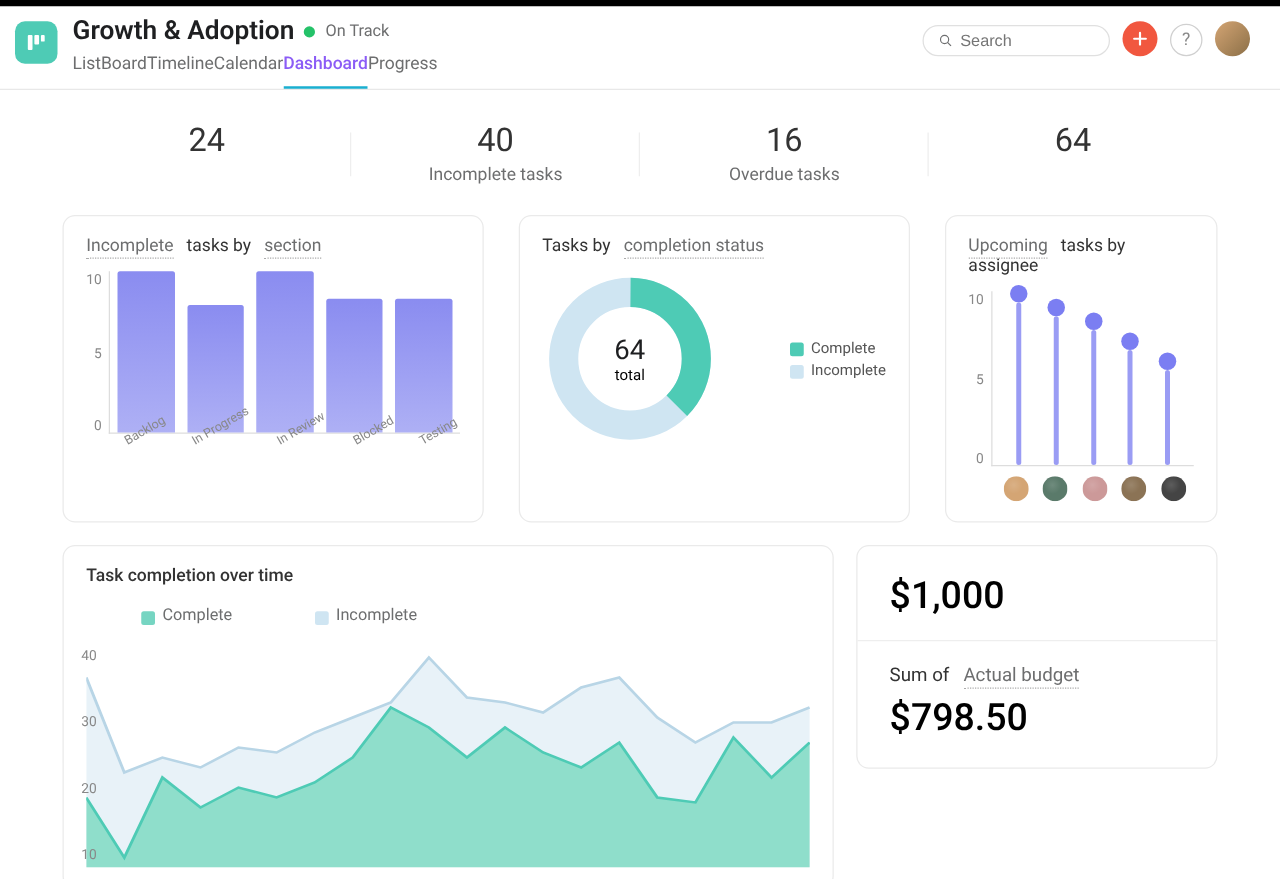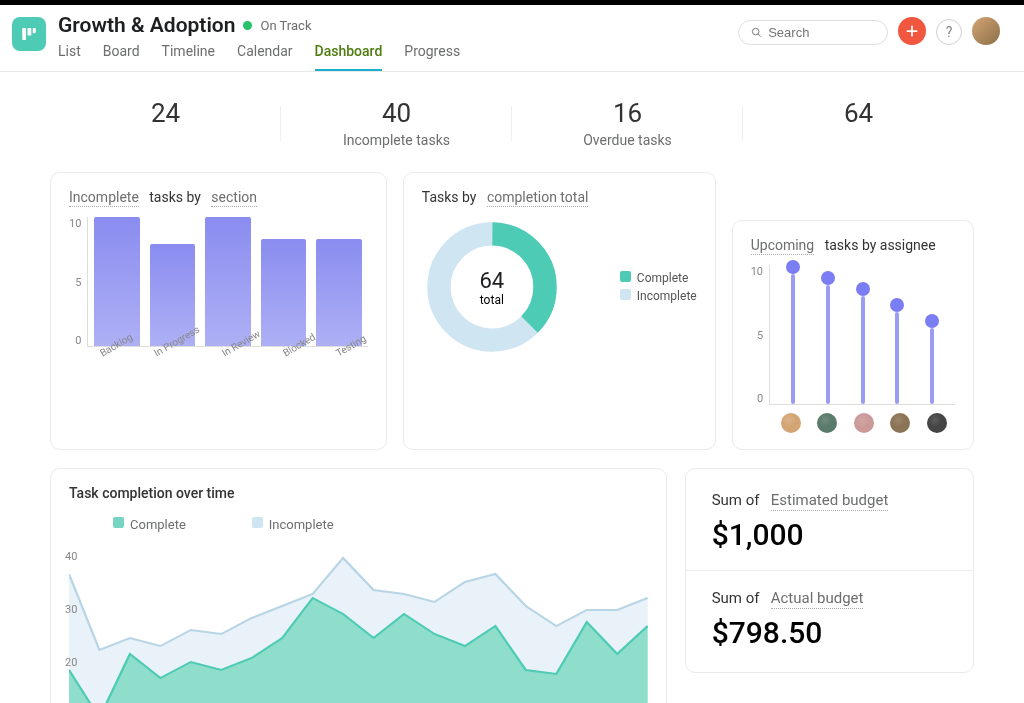--- a/index.html
+++ b/index.html
@@ -31,7 +31,7 @@
   .proj-title { font-size: 21px; font-weight: 600; }
   .status-dot { width: 9px; height: 9px; background: #25c269; border-radius: 50%; display: inline-block; }
   .status-text { font-size: 13px; color: #6d6e6f; }
-  .tabs { display: flex; gap: 22px; margin-top: 6px; }
+  .tabs { display: flex; margin-top: 6px; }
   .tab {
     font-size: 14px; color: #6d6e6f; padding-bottom: 10px;
     border-bottom: 2px solid transparent; cursor: pointer;

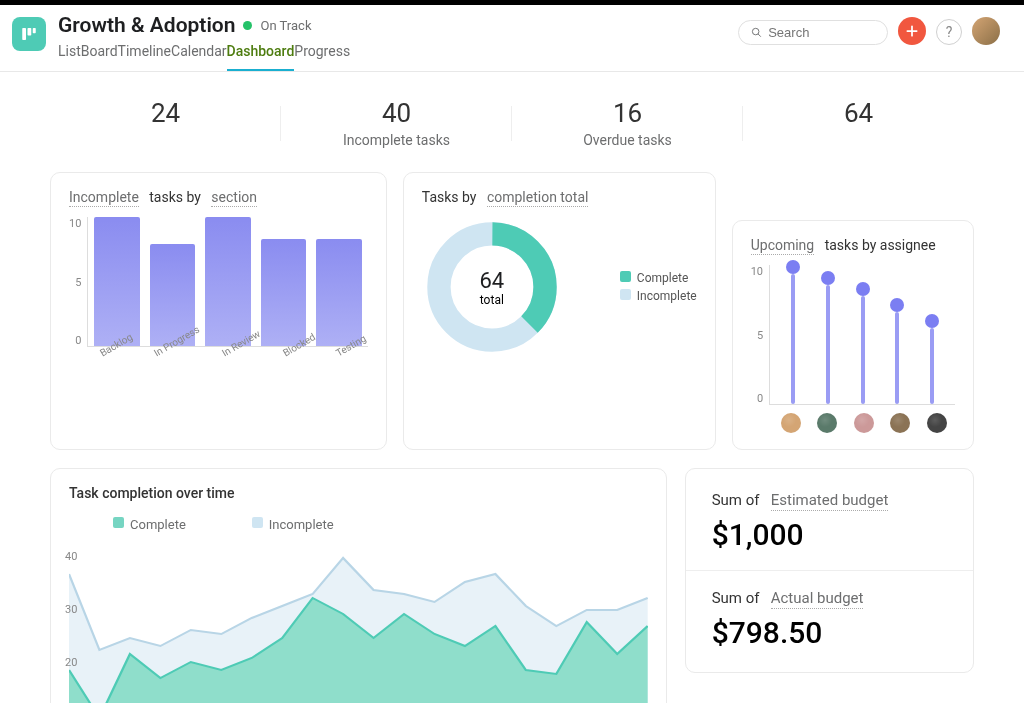--- a/index.html
+++ b/index.html
@@ -36,7 +36,7 @@
     font-size: 14px; color: #6d6e6f; padding-bottom: 10px;
     border-bottom: 2px solid transparent; cursor: pointer;
   }
-  .tab.active { color: #4d7c0f; border-bottom-color: #1aafd0; font-weight: 500; }
+  .tab.active { color: #8b5cf6; border-bottom-color: #1aafd0; font-weight: 500; }
   .top-actions { display: flex; align-items: flex-end; gap: 10px; margin-top: 4px; }
   .search-box {
     display: flex; align-items: center; gap: 6px;

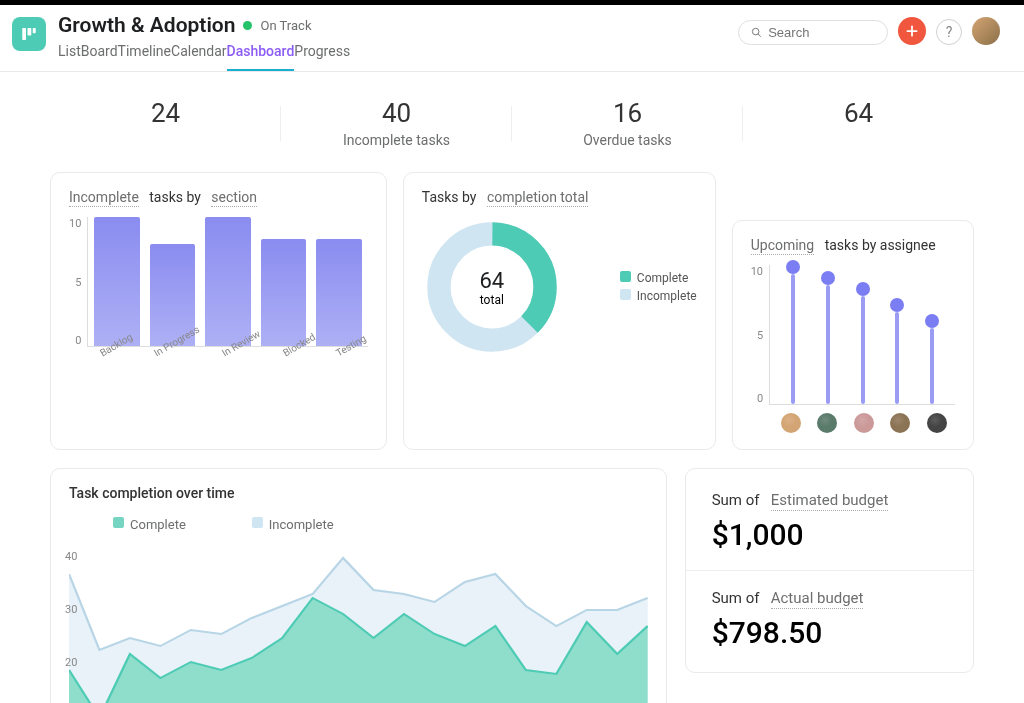--- a/index.html
+++ b/index.html
@@ -76,7 +76,7 @@
   }
   .stat-num { font-size: 26px; font-weight: 400; color: #333; }
   .stat-label { font-size: 14px; color: #6d6e6f; margin-top: 4px; }
-  .cards-row { display: flex; gap: 16px; margin-bottom: 18px; }
+  .cards-row { display: flex; gap: 28px; margin-bottom: 18px; }
   .card {
     border: 1px solid #eaeaea; border-radius: 10px; padding: 16px 18px;
     background: #fff;

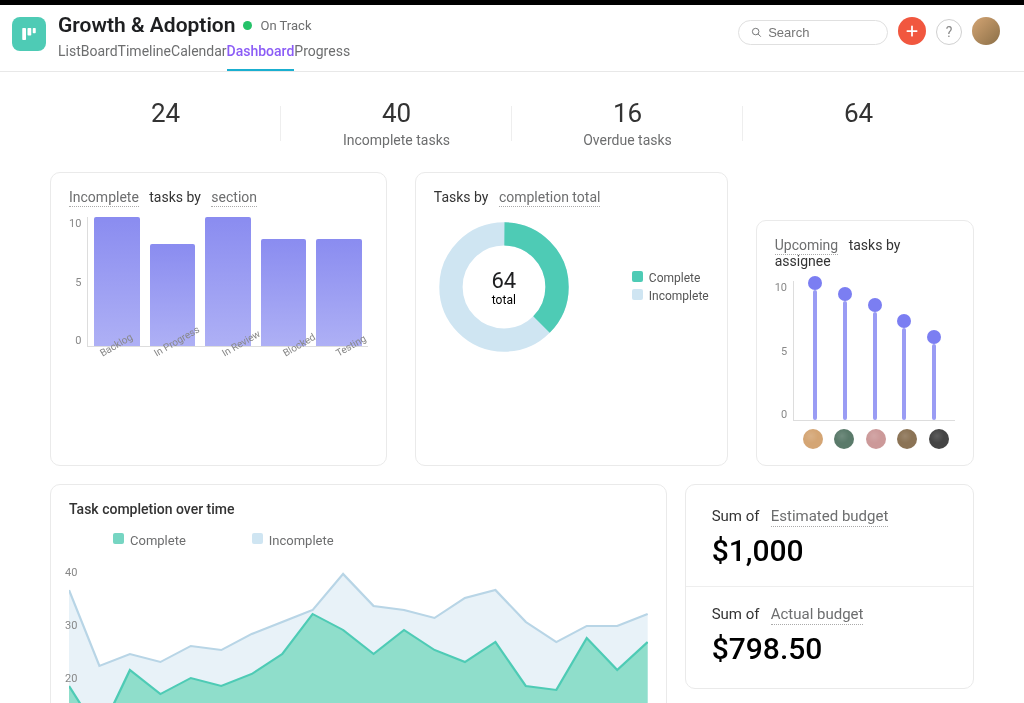--- a/index.html
+++ b/index.html
@@ -234,7 +234,7 @@
       <div class="card-title">
         <span>Tasks by</span>
         <span>&nbsp;</span>
-        <span class="linkish">completion total</span>
+        <span class="linkish">completion status</span>
       </div>
       <div class="donut-wrap">
         <div class="donut">

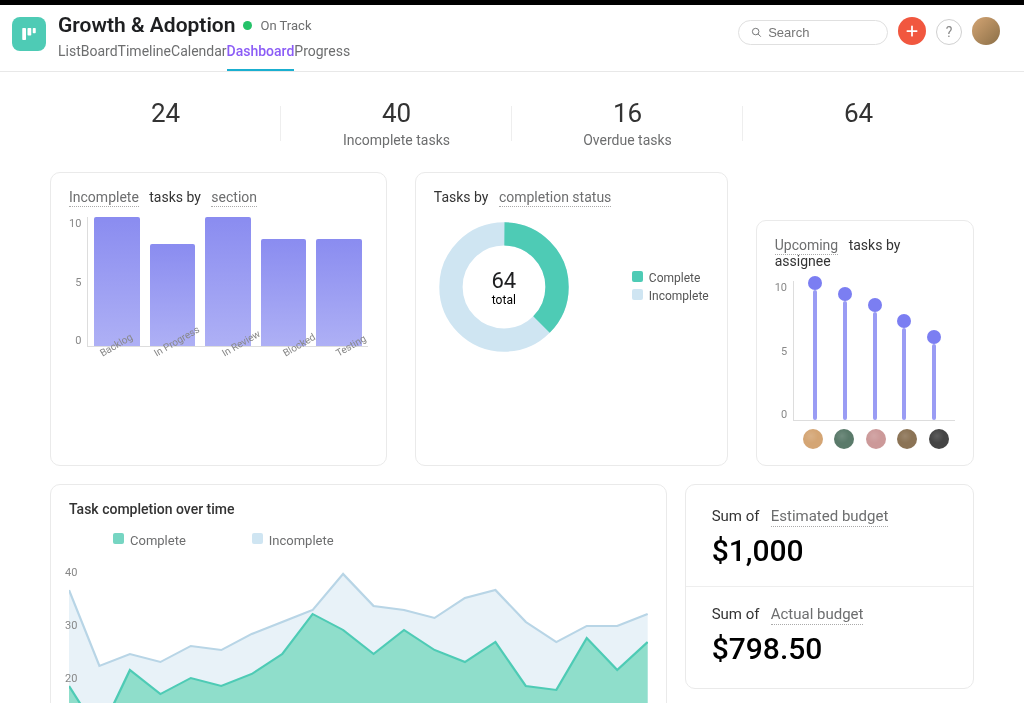--- a/index.html
+++ b/index.html
@@ -83,7 +83,7 @@
   }
   .card-a { flex: 1; }
   .card-b { flex: 1; }
-  .card-c { flex: 1; margin-top: 48px; }
+  .card-c { flex: 1; }
   .card-title { font-size: 14px; color: #333; margin-bottom: 12px; }
   .linkish {
     color: #6d6e6f; border-bottom: 1px dotted #aaa; padding-bottom: 1px;

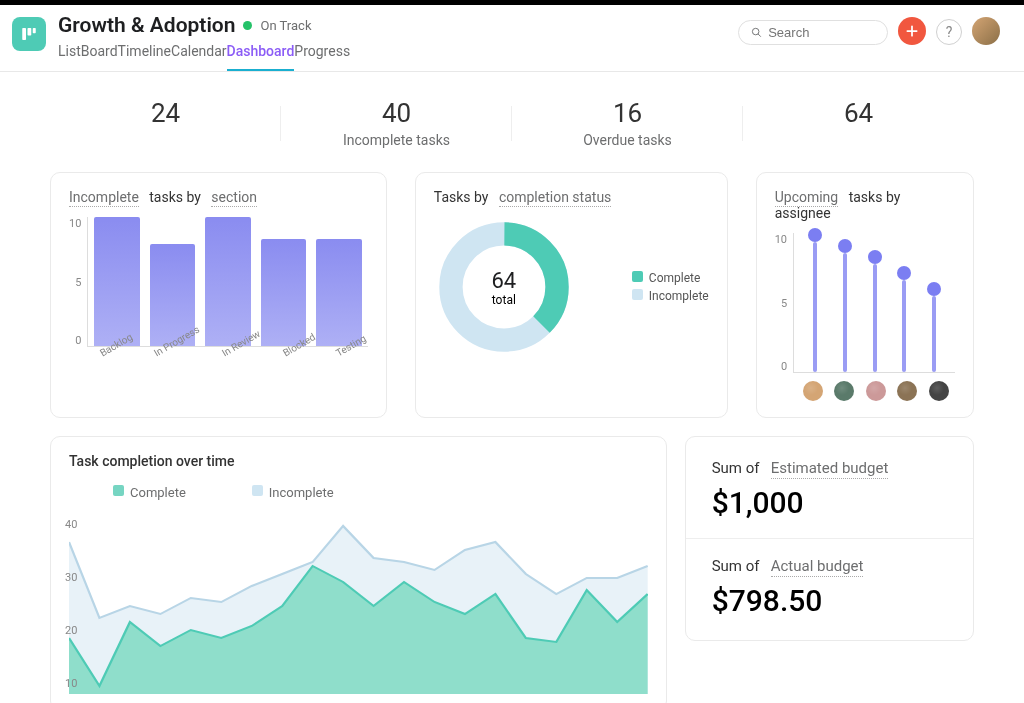--- a/index.html
+++ b/index.html
@@ -111,7 +111,7 @@
   .donut-num { font-size: 22px; font-weight: 400; }
   .donut-lbl { font-size: 12px; color: #000000; }
   .legend { font-size: 12px; color: #555; }
-  .legend-item { display: flex; align-items: flex-start; gap: 6px; margin: 4px 0; padding-left: 44px; }
+  .legend-item { display: flex; align-items: flex-end; gap: 6px; margin: 4px 0; padding-left: 44px; }
   .legend-sw { width: 11px; height: 11px; border-radius: 2px; }
   
   .lolli-wrap { display: flex; }

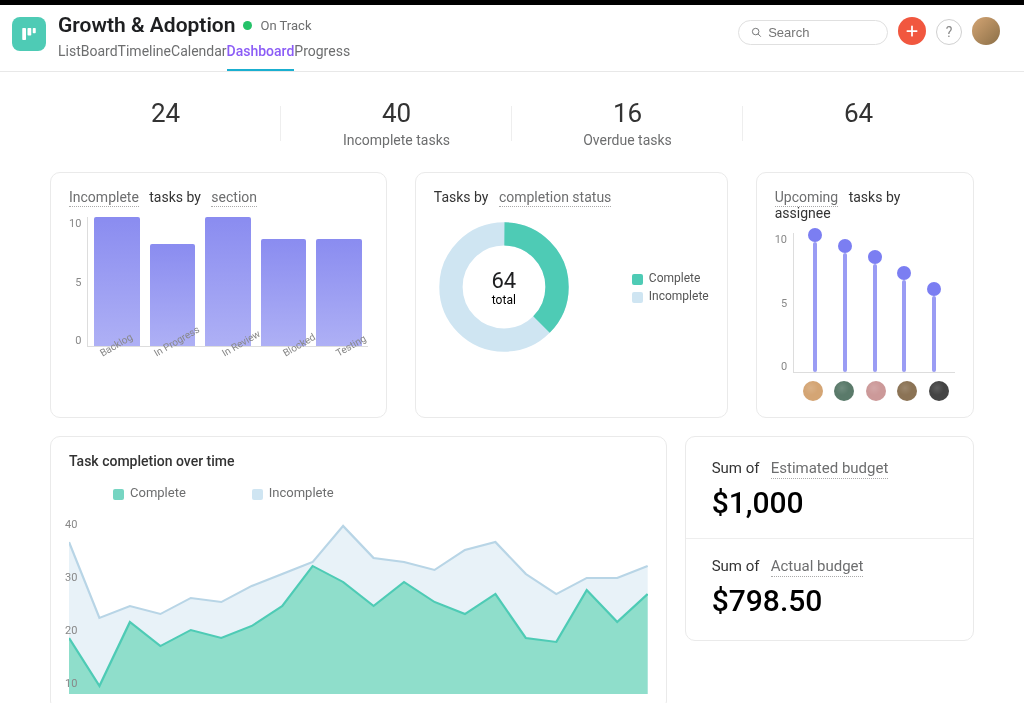--- a/index.html
+++ b/index.html
@@ -337,11 +337,6 @@
 
     <div class="right-col">
       <div class="card-e">
-        <div class="sum-label">
-          <span>Sum of</span>
-          <span>&nbsp;</span>
-          <span class="linkish">Estimated budget</span>
-        </div>
         <div class="sum-val">$1,000</div>
         <div class="divider"></div>
         <div class="sum-label">

